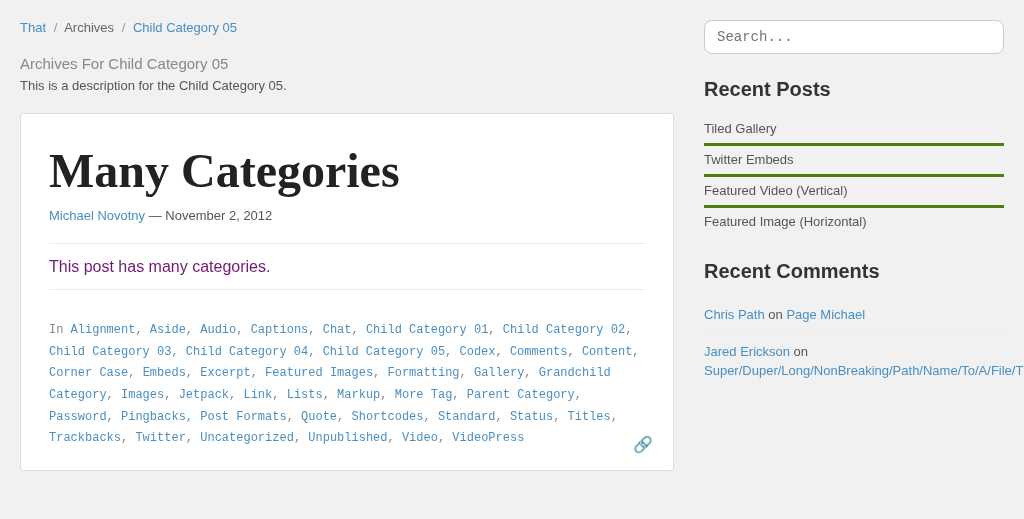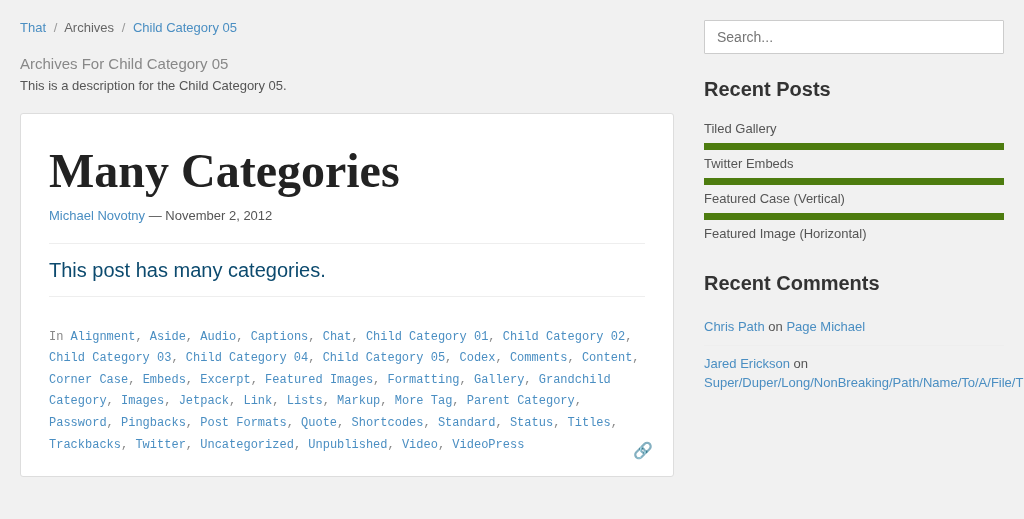--- a/index.html
+++ b/index.html
@@ -123,9 +123,9 @@
       width: 100%;
       padding: 8px 12px;
       border: 1px solid #ccc;
-      border-radius: 1px;
+      border-radius: 8px;
       font-size: 14px;
-      font-family: Liberation Sans, sans-serif;
+      font-family: Liberation Mono, monospace;
       color: #999;
       background: #fff;
       outline: none;

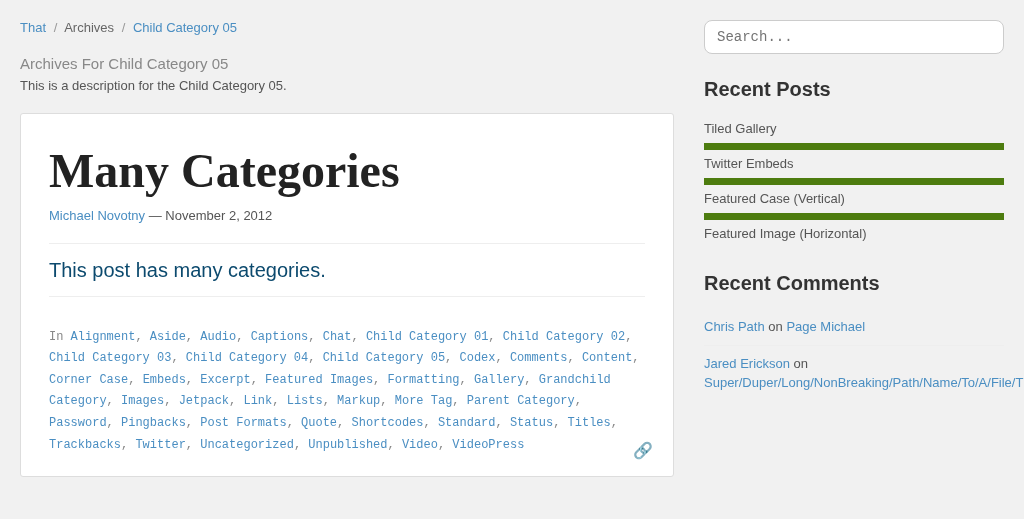--- a/index.html
+++ b/index.html
@@ -147,7 +147,7 @@
     }
     .sidebar-links li {
       padding: 6px 0;
-      border-bottom: 7px solid #4d7c0f;
+      border-bottom: 3px solid #4d7c0f;
     }
     .sidebar-links li:last-child { border-bottom: none; }
     .sidebar-links a {

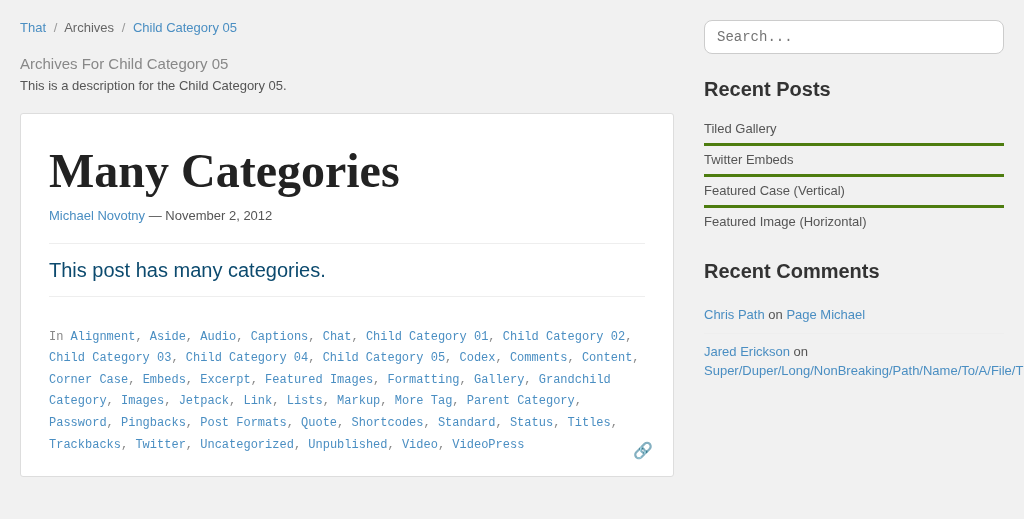--- a/index.html
+++ b/index.html
@@ -219,7 +219,7 @@
       <ul class="sidebar-links" id="recent-posts-list">
       <li><a href="#">Tiled Gallery</a></li>
           <li><a href="#">Twitter Embeds</a></li>
-          <li><a href="#">Featured Case (Vertical)</a></li>
+          <li><a href="#">Featured Video (Vertical)</a></li>
           <li><a href="#">Featured Image (Horizontal)</a></li>
         </ul>
     </div>

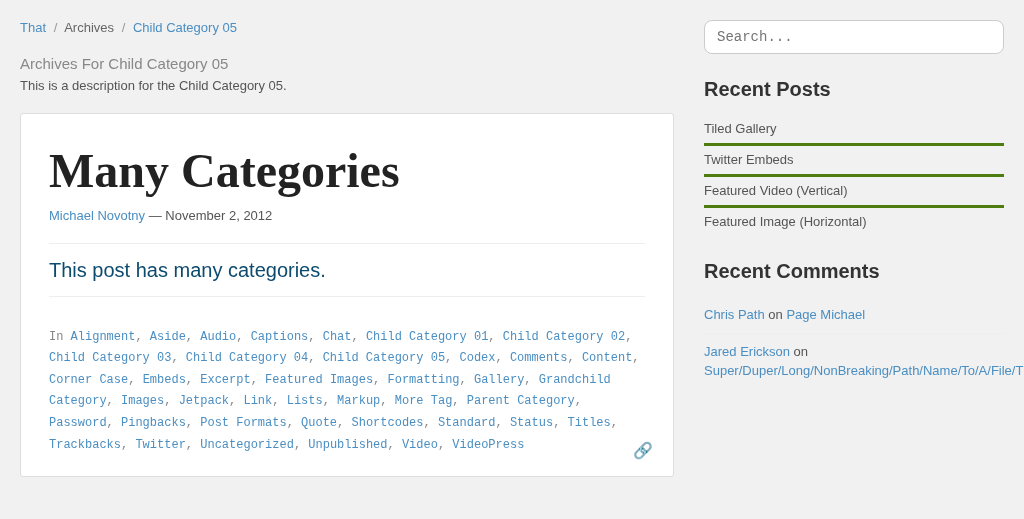--- a/index.html
+++ b/index.html
@@ -85,8 +85,8 @@
     }
     .post-excerpt {
       font-family: Arial, sans-serif;
-      font-size: 20px;
-      color: #0c4a6e;
+      font-size: 16px;
+      color: #701a75;
       margin-bottom: 30px;
       line-height: 1.6;
       border-left: none;

